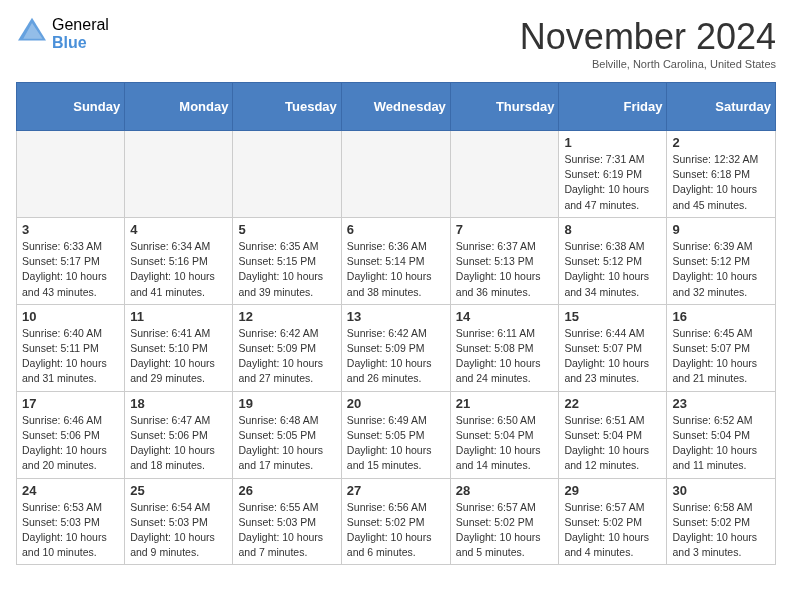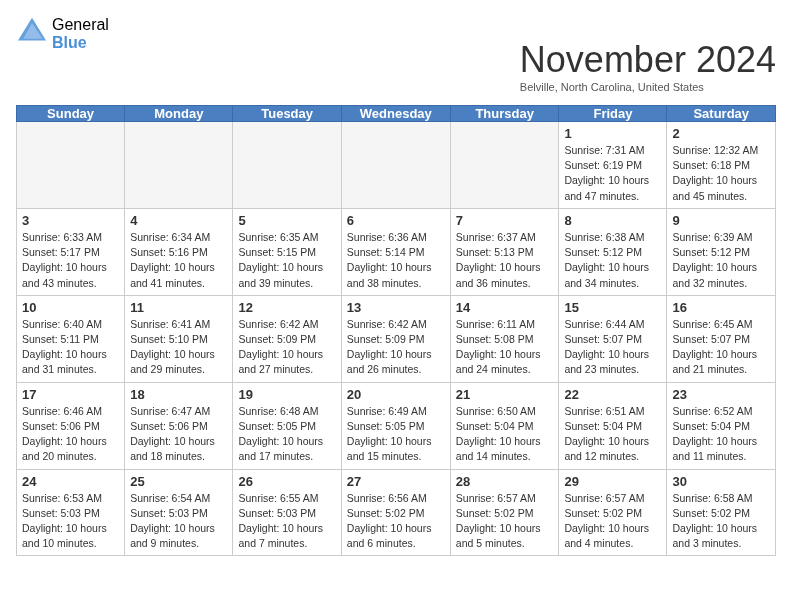--- a/index.html
+++ b/index.html
@@ -36,7 +36,7 @@
       height: 28px;
     }
     .title-block {
-      margin-top: 23px;
+      text-align: right;
     }
     .month-title {
       font-size: 36px;

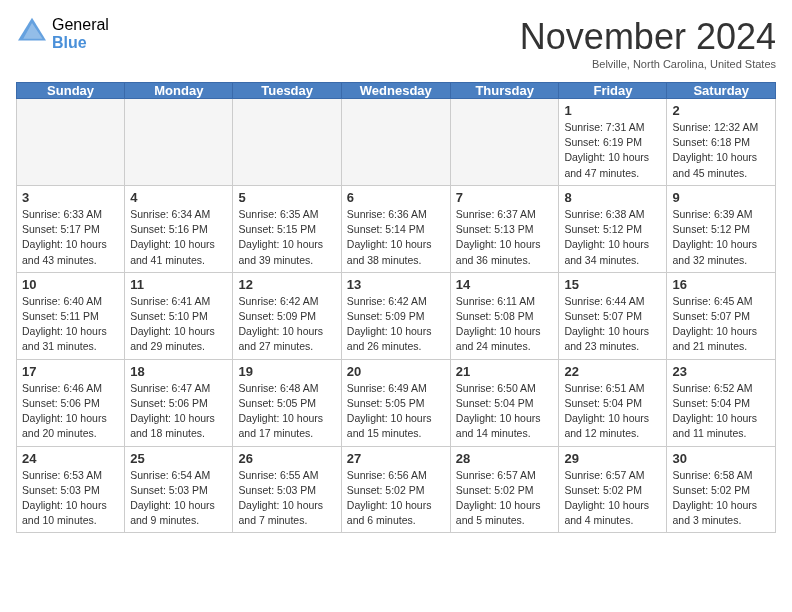--- a/index.html
+++ b/index.html
@@ -57,8 +57,8 @@
       color: #fff;
       font-size: 13px;
       font-weight: bold;
-      padding: 0 4px;
-      text-align: center;
+      padding: 16px 4px;
+      text-align: right;
       border: 1px solid #3a6aaa;
     }
     .calendar td {

